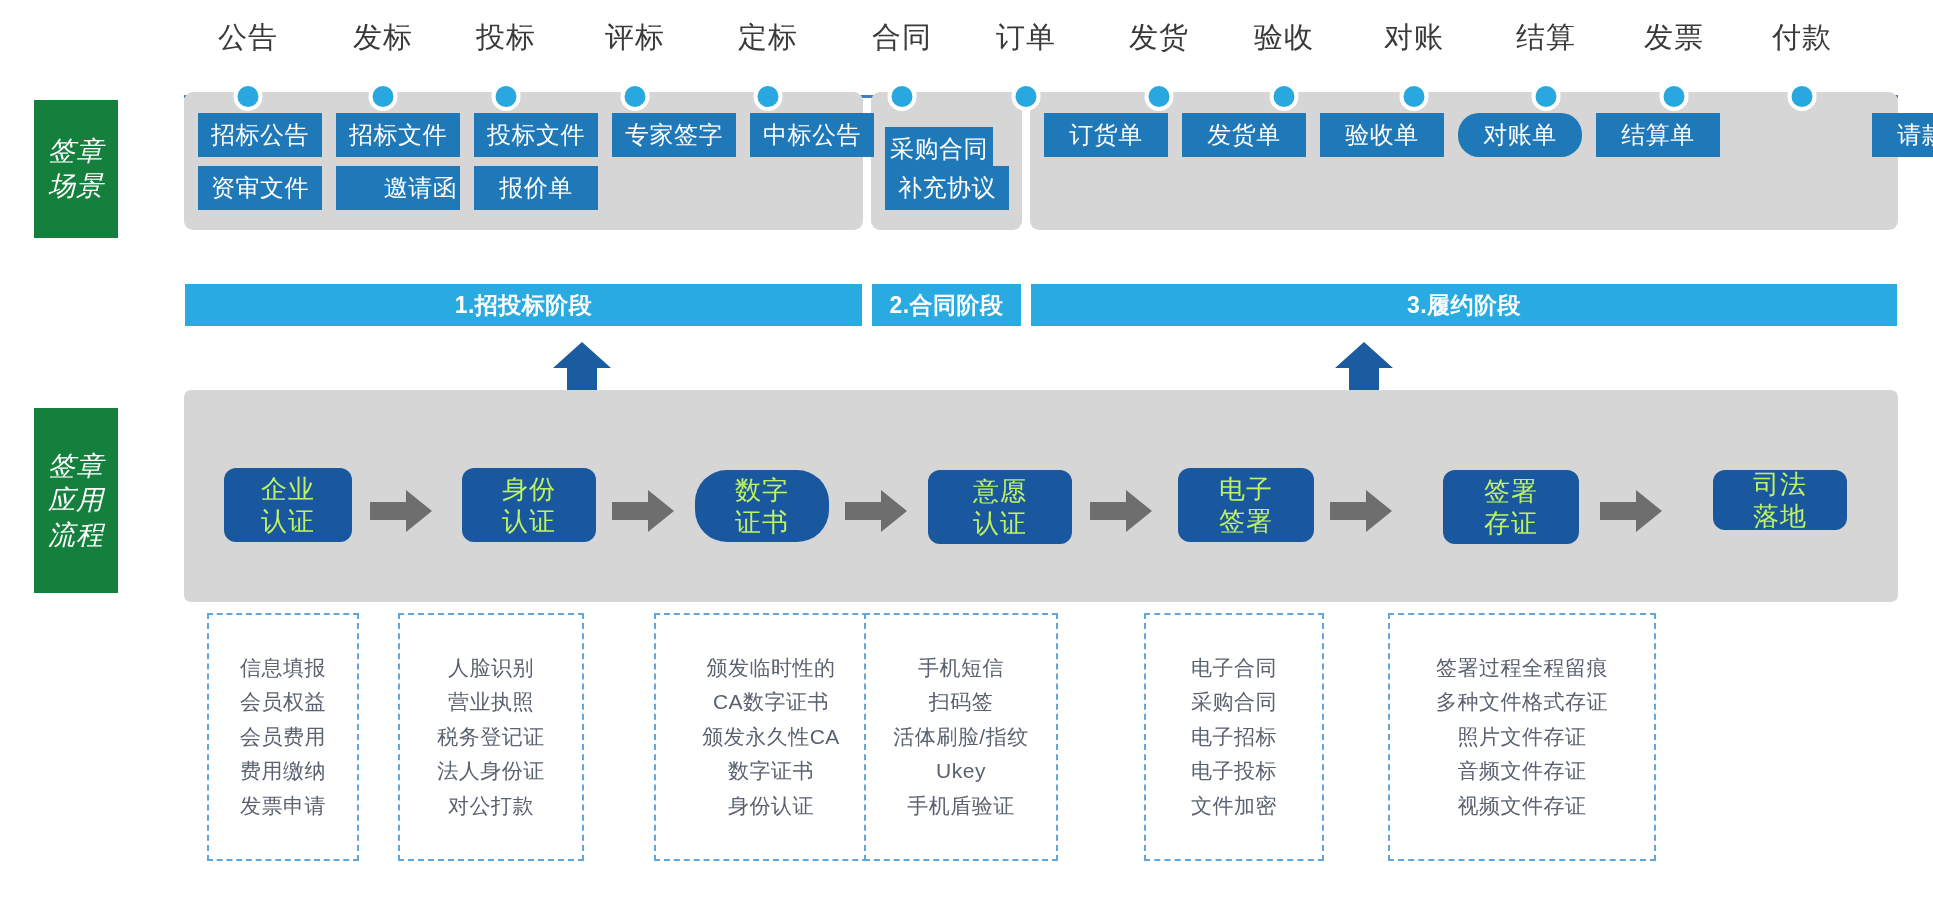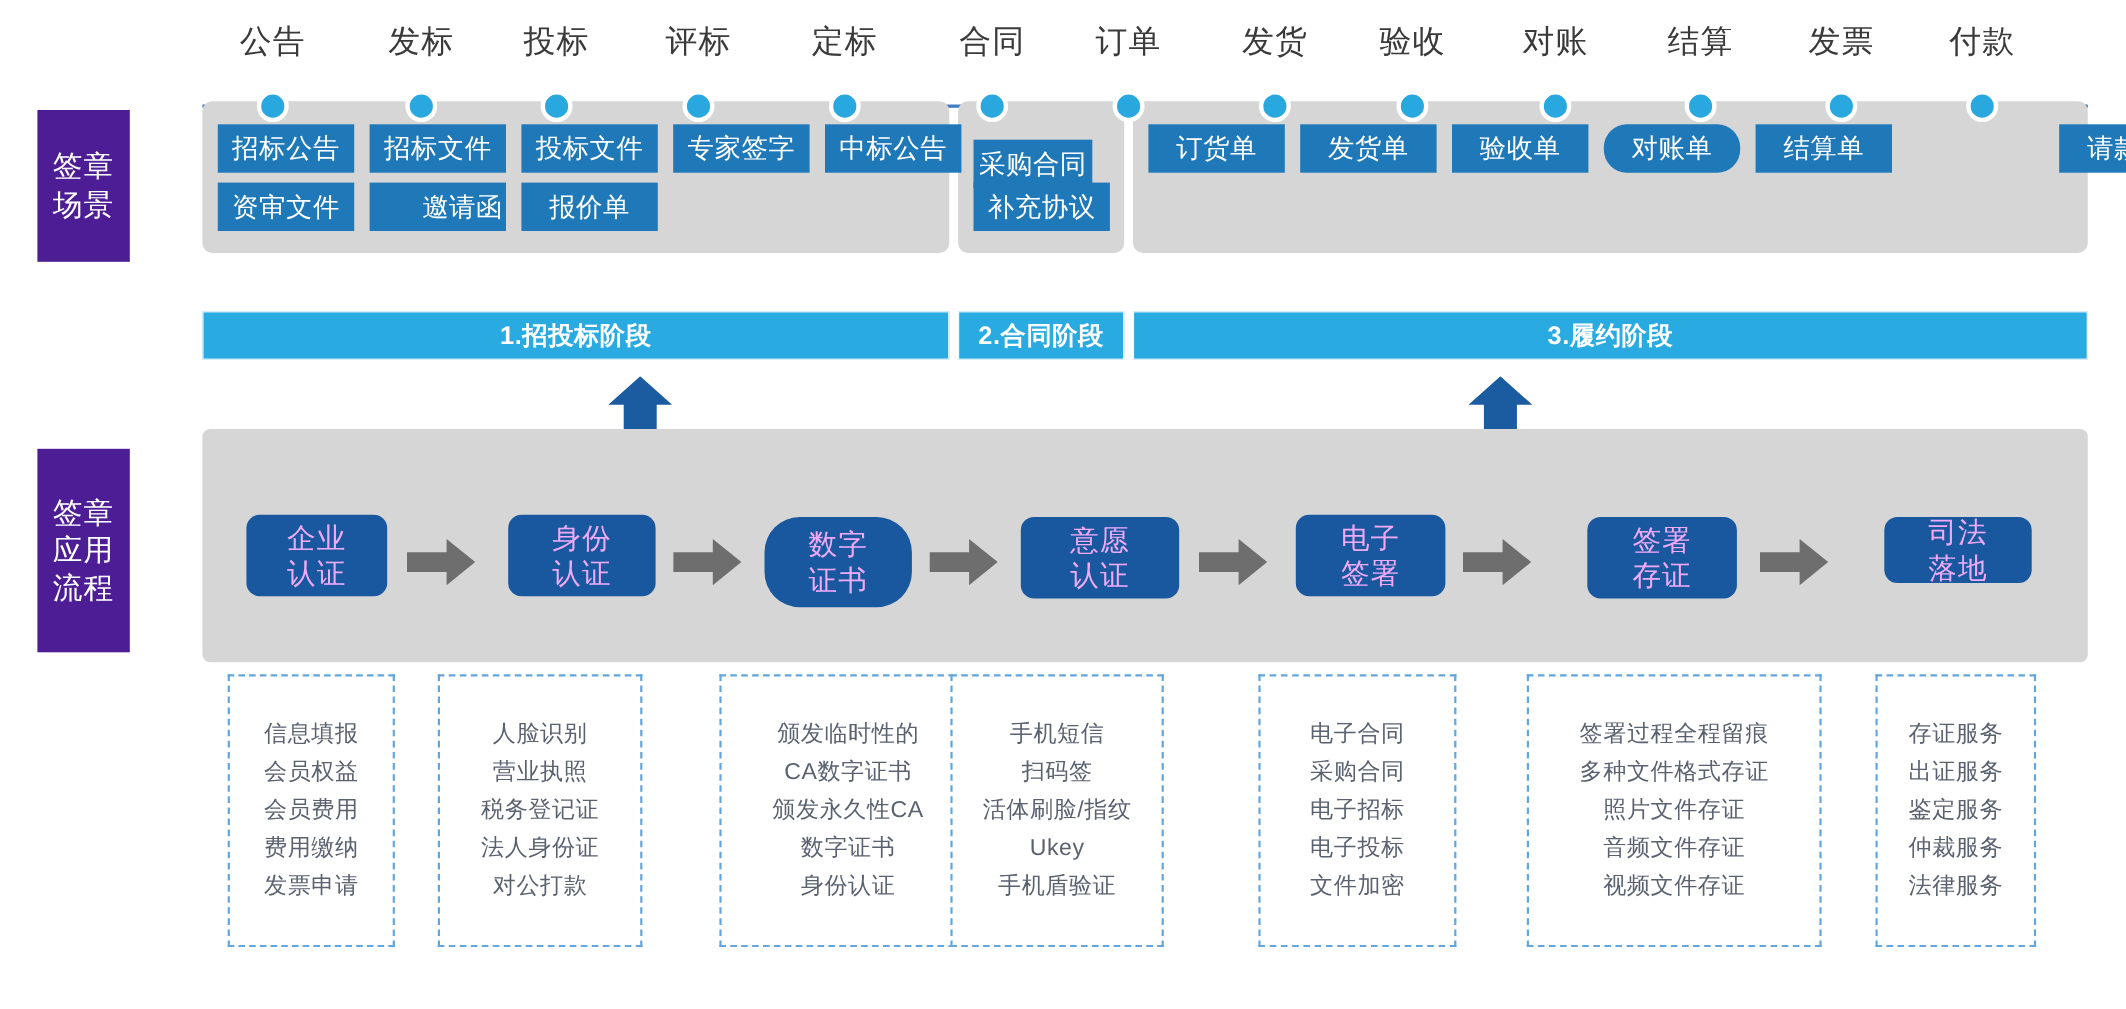--- a/index.html
+++ b/index.html
@@ -58,7 +58,7 @@
   
   .side-bar {
     position: absolute;
-    background: #4c1d95;
+    background: #15803d;
     color: #ffffff;
     display: flex;
     align-items: center;
@@ -67,6 +67,7 @@
     font-size: 27px;
     line-height: 1.28;
     letter-spacing: 1px;
+    font-style: italic;
   }
   #side-scene {
     left: 34px; top: 100px;

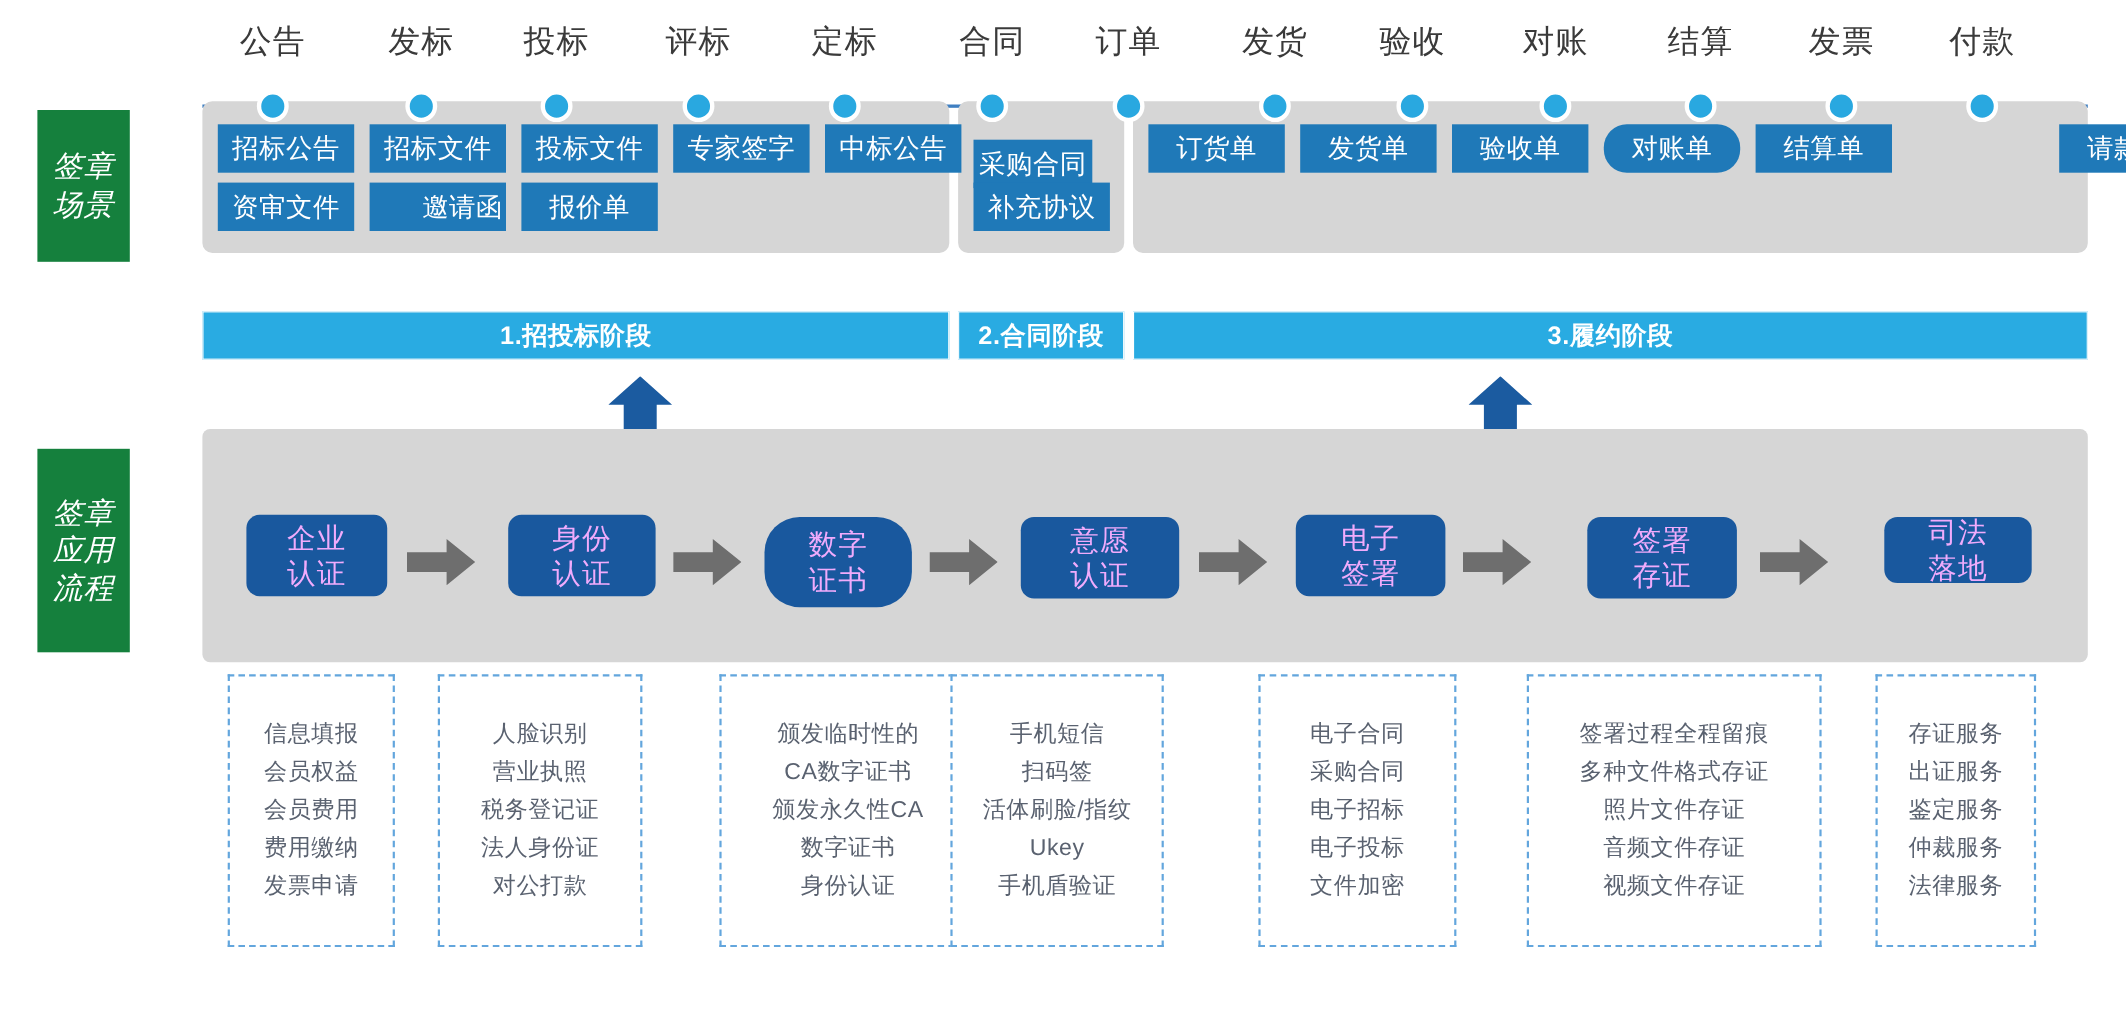--- a/index.html
+++ b/index.html
@@ -142,7 +142,7 @@
     position: absolute;
     background: #19589e;
     border-radius: 12px;
-    color: #f0abfc;
+    color: #bef264;
     font-size: 26px;
     line-height: 1.25;
     display: flex;

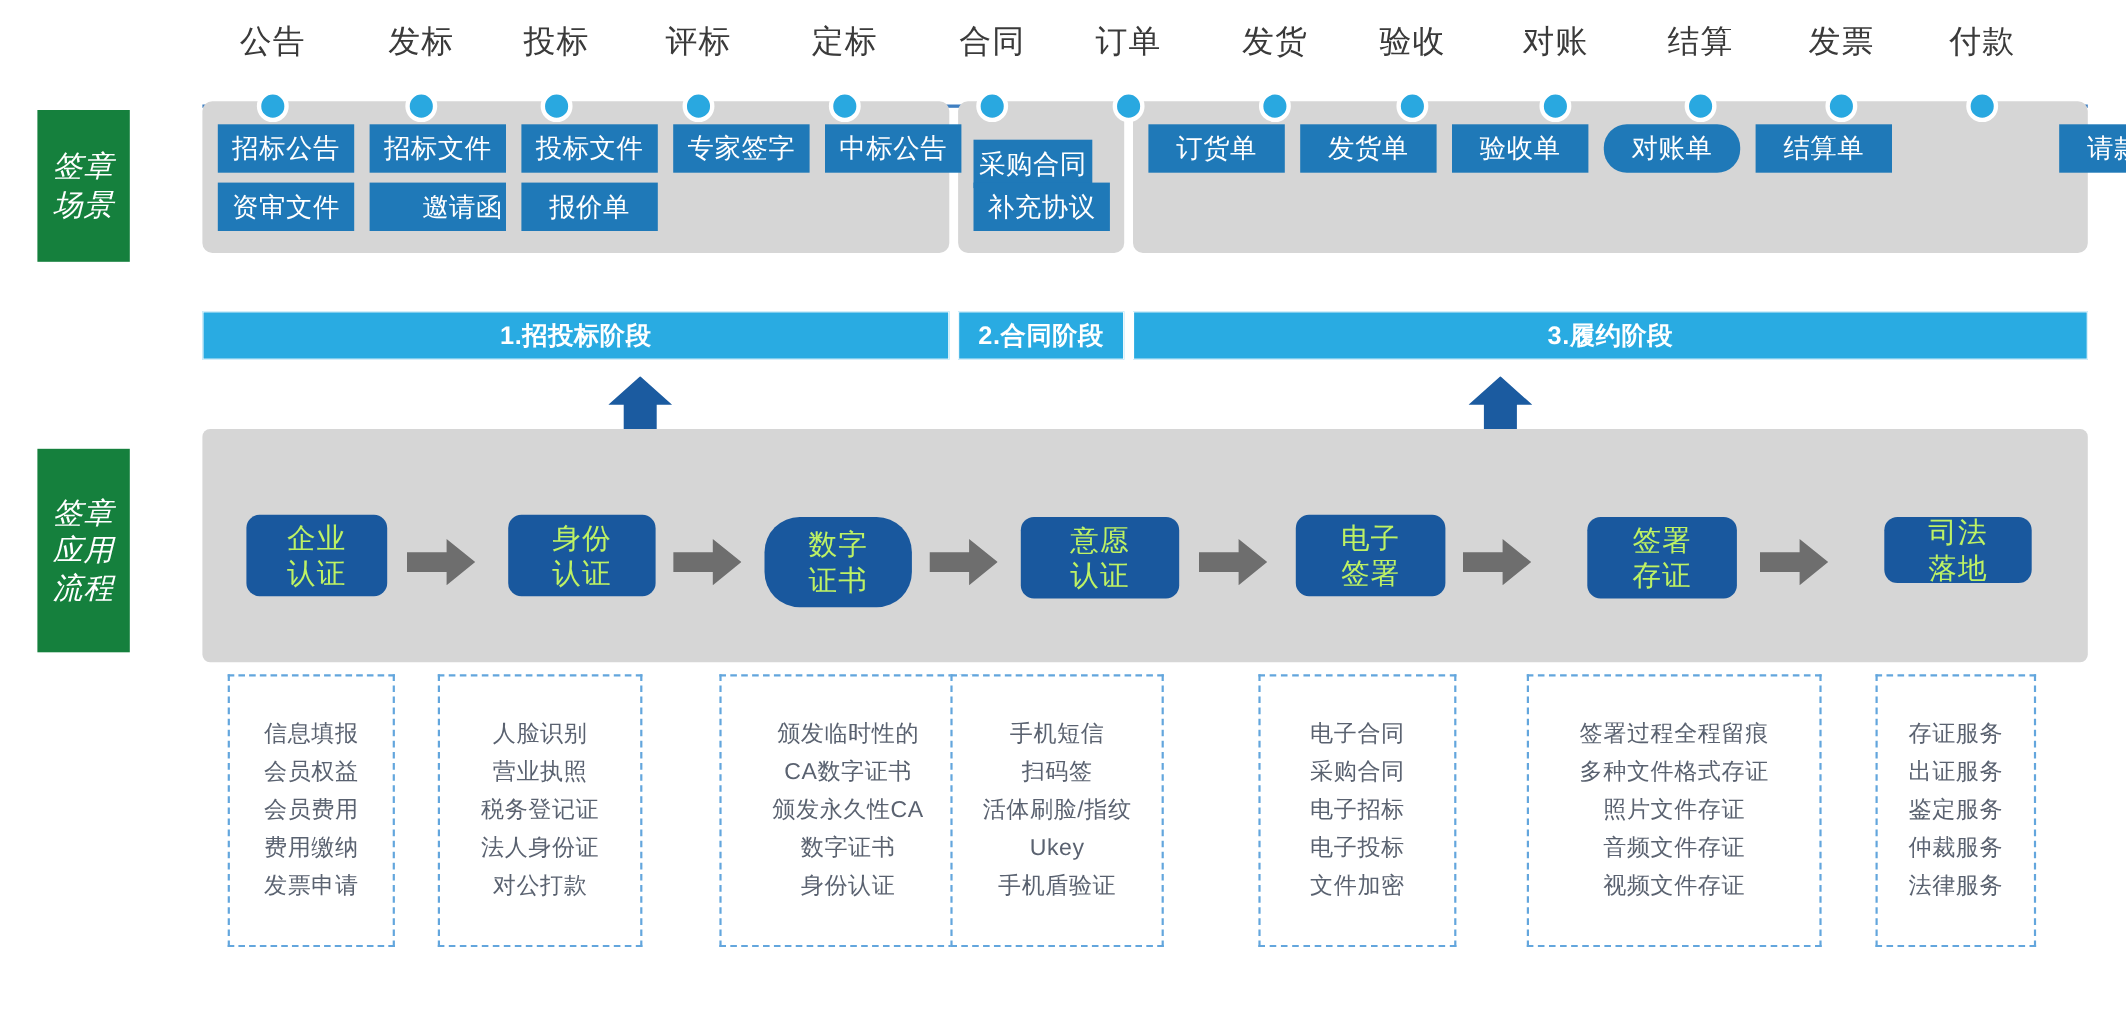--- a/index.html
+++ b/index.html
@@ -302,7 +302,7 @@
         <div>认证</div>
       </div>
     </div>
-    <div class="flow-box" style="left: 695px; top: 470px; width: 134px; height: 82px; border-radius: 32px;">
+    <div class="flow-box" style="left: 695px; top: 470px; width: 134px; height: 72px; border-radius: 32px;">
       <div>
         <div>数字</div>
         <div>证书</div>

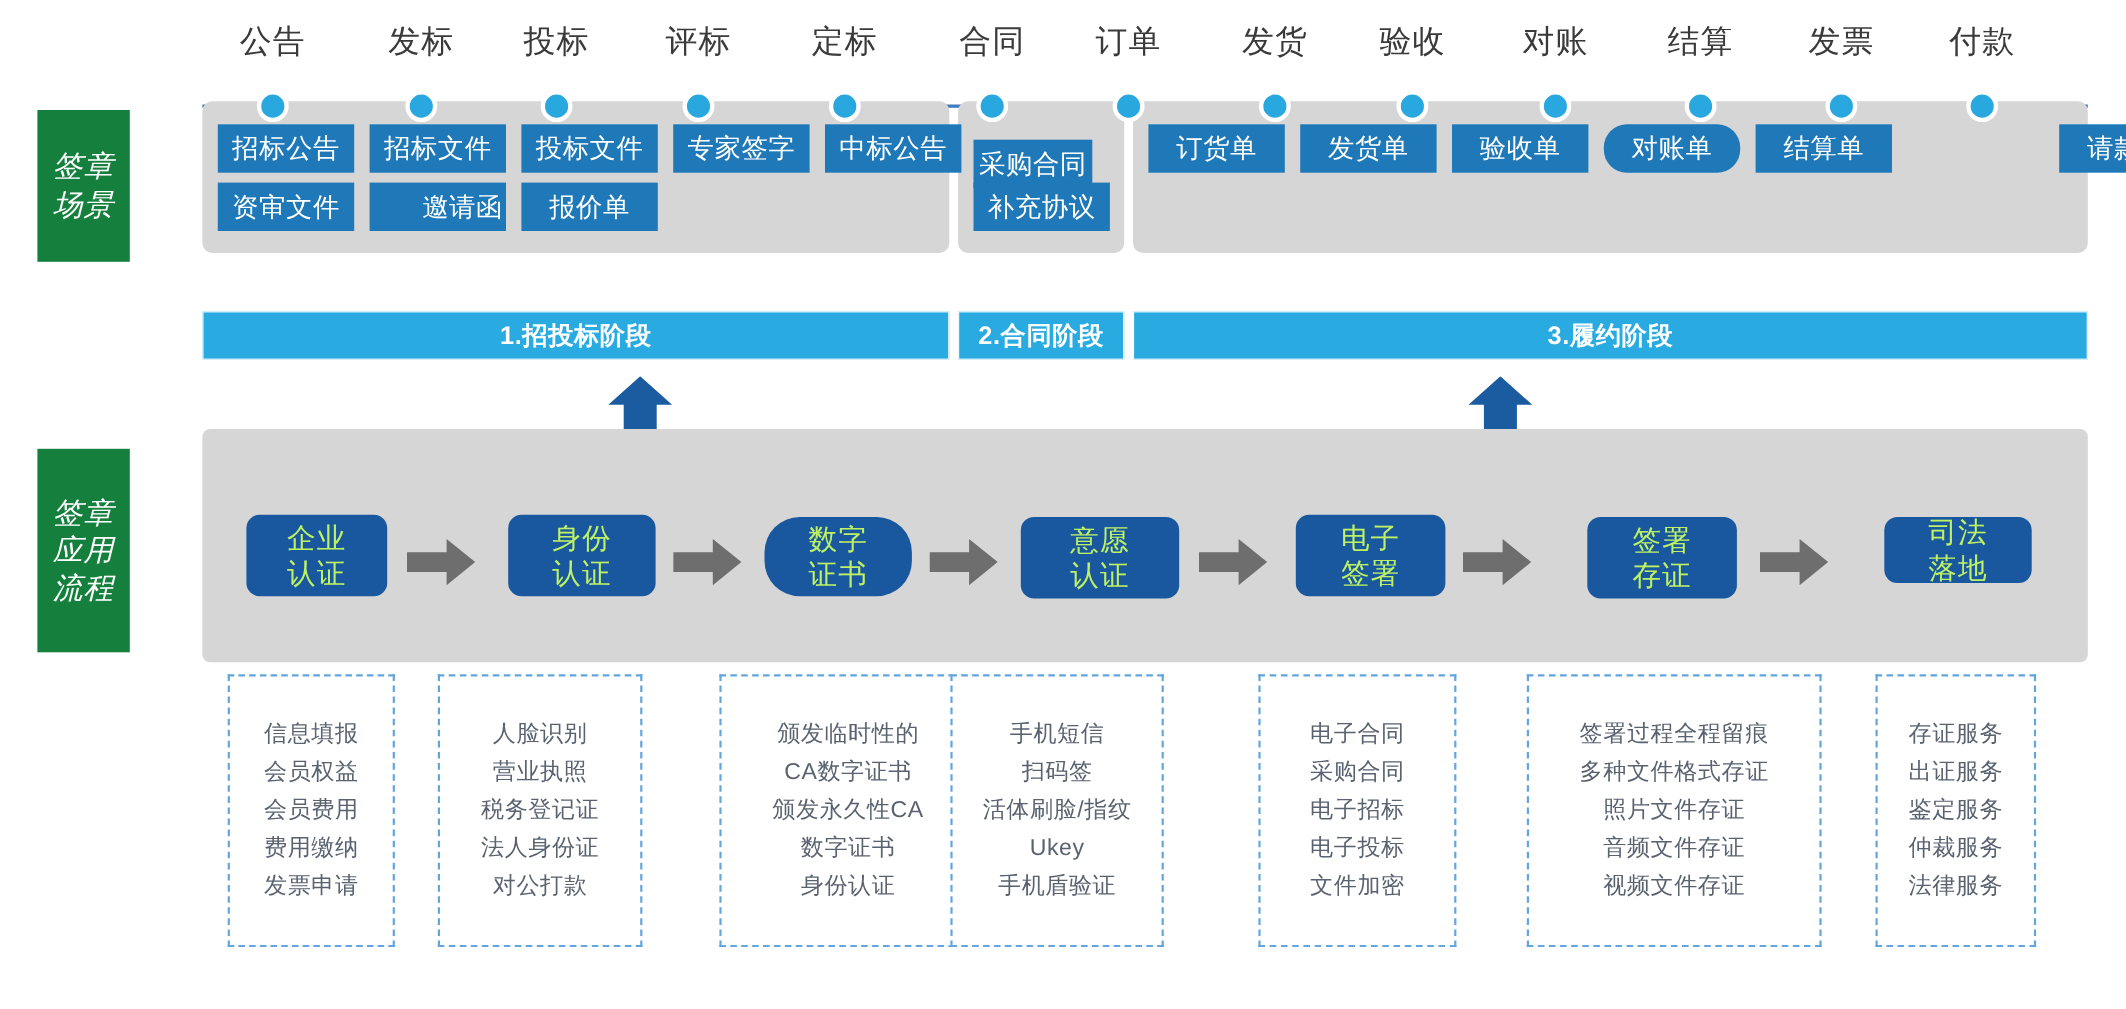--- a/index.html
+++ b/index.html
@@ -392,13 +392,6 @@
       <div class="detail-line">音频文件存证</div>
       <div class="detail-line">视频文件存证</div>
     </div>
-    <div class="detail-box" style="left: 1705px; width: 146px;">
-      <div class="detail-line">存证服务</div>
-      <div class="detail-line">出证服务</div>
-      <div class="detail-line">鉴定服务</div>
-      <div class="detail-line">仲裁服务</div>
-      <div class="detail-line">法律服务</div>
-    </div>
   </div>
 
 </body></html>

